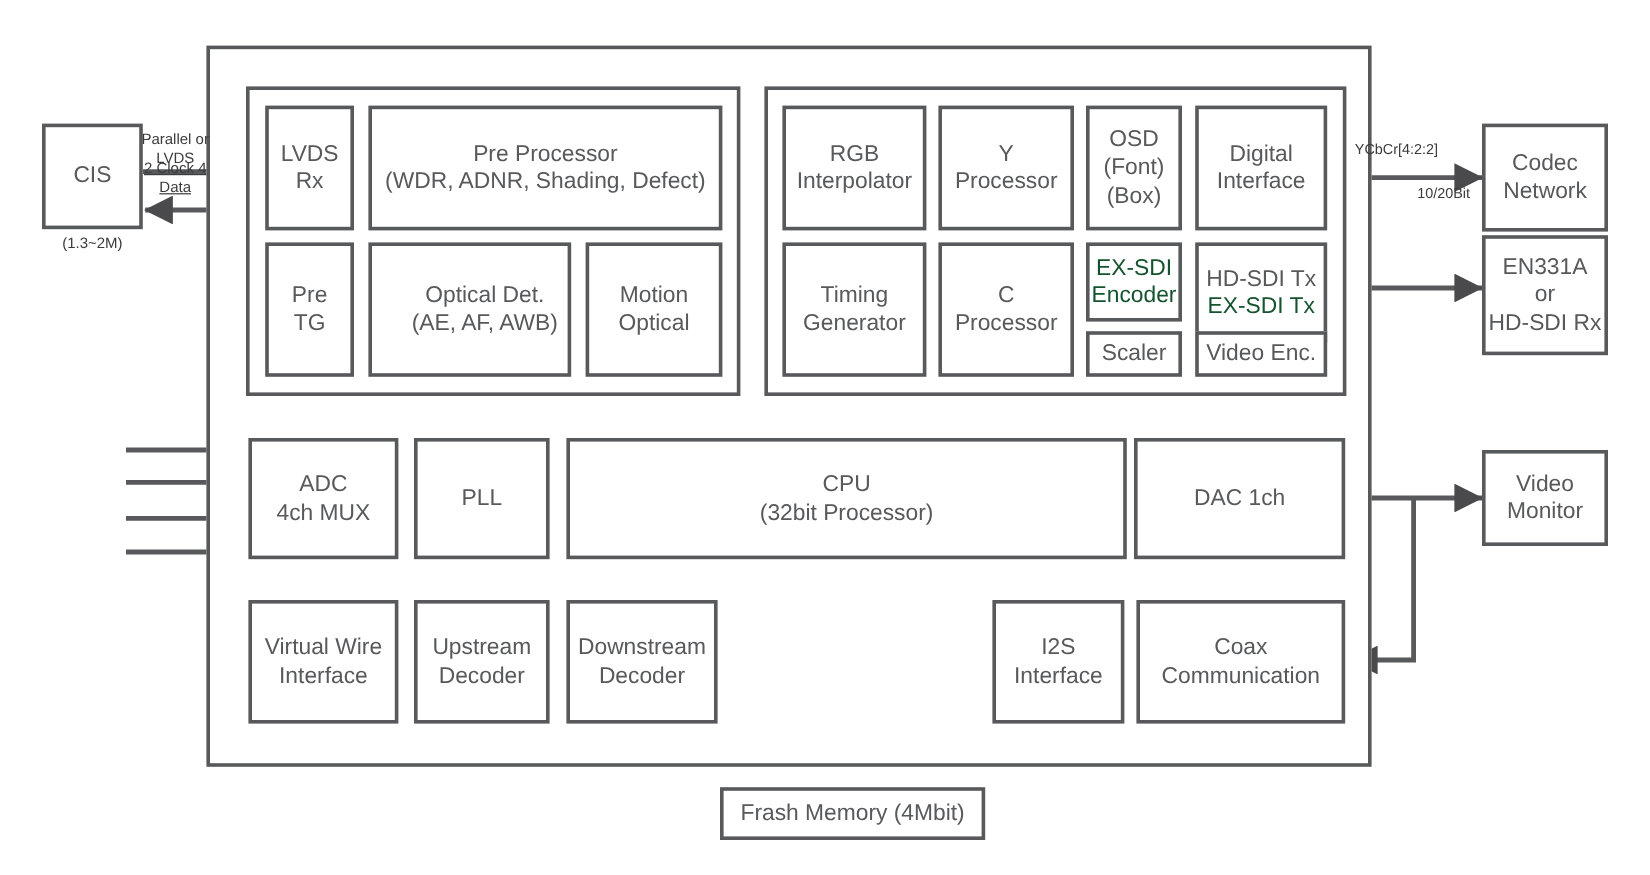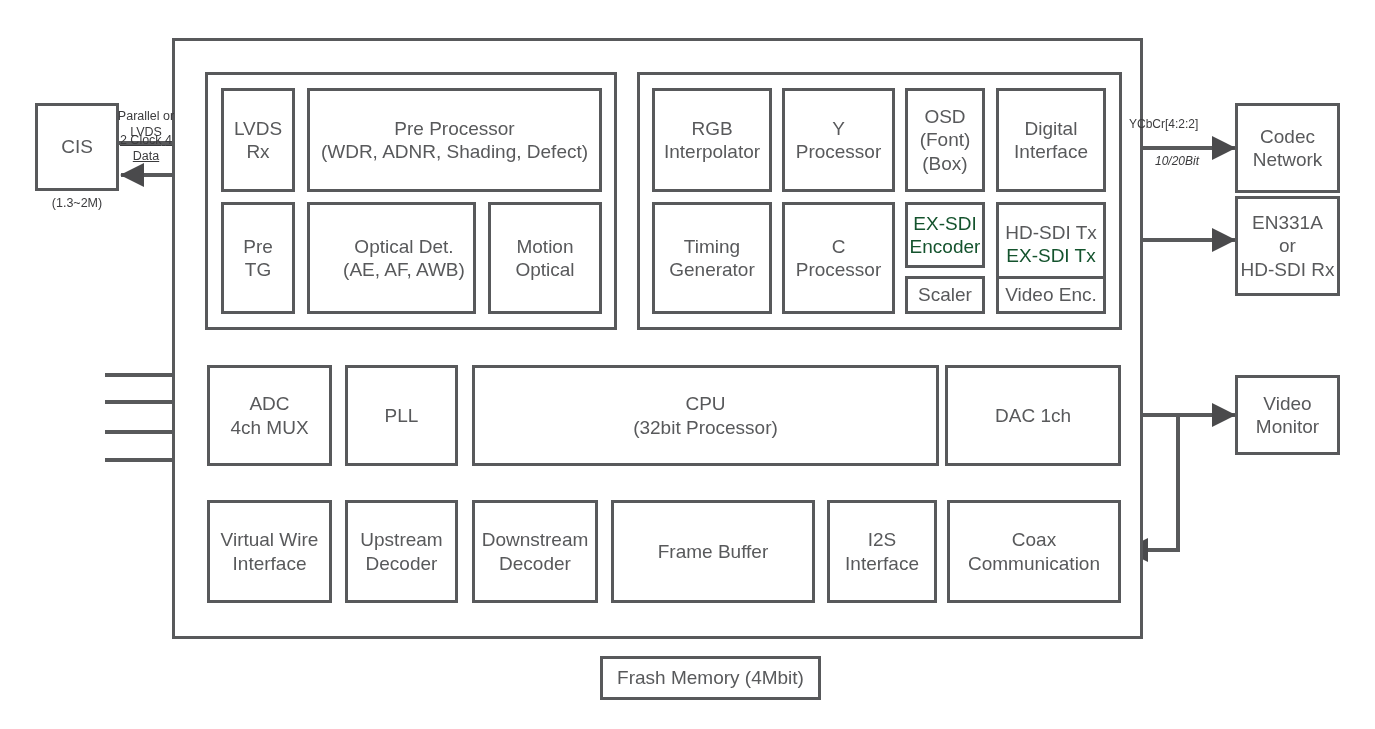--- a/index.html
+++ b/index.html
@@ -160,7 +160,7 @@
   <div class="lbl sm" style="left:1129px;top:117px;width:96px;text-align:left;">
     <span>YCbCr[4:2:2]</span>
   </div>
-  <div class="lbl sm" style="left:1129px;top:154px;width:96px;text-align:center;font-style:italic;">
+  <div class="lbl sm" style="left:1129px;top:154px;width:96px;text-align:right;">
     <span>10/20Bit</span>
   </div>
 

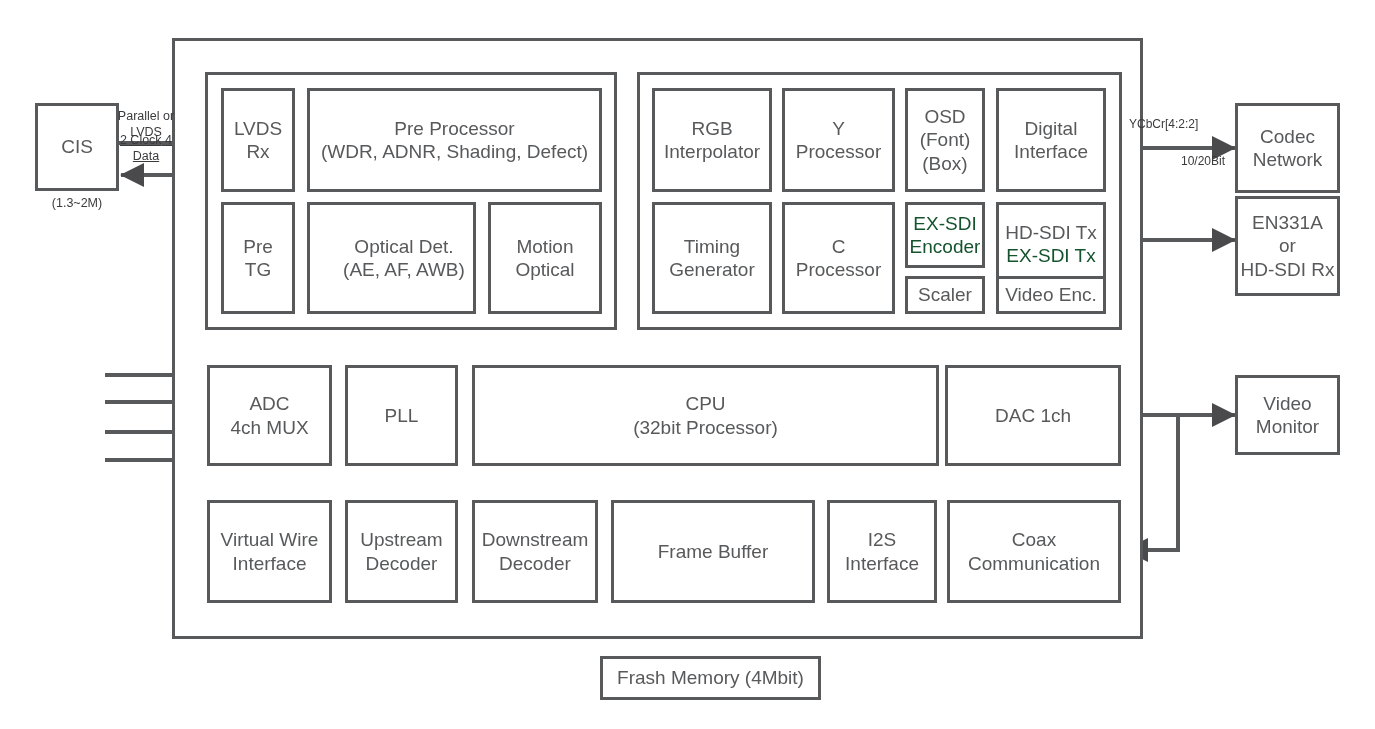--- a/index.html
+++ b/index.html
@@ -201,9 +201,6 @@
       <span>Decoder</span>
     </div>
   </div>
-  <div class="blk" style="left:611px;top:500px;width:204px;height:103px;">
-    <span>Frame Buffer</span>
-  </div>
   <div class="blk" style="left:827px;top:500px;width:110px;height:103px;justify-content:center;">
     <div>
       <span>I2S</span>

